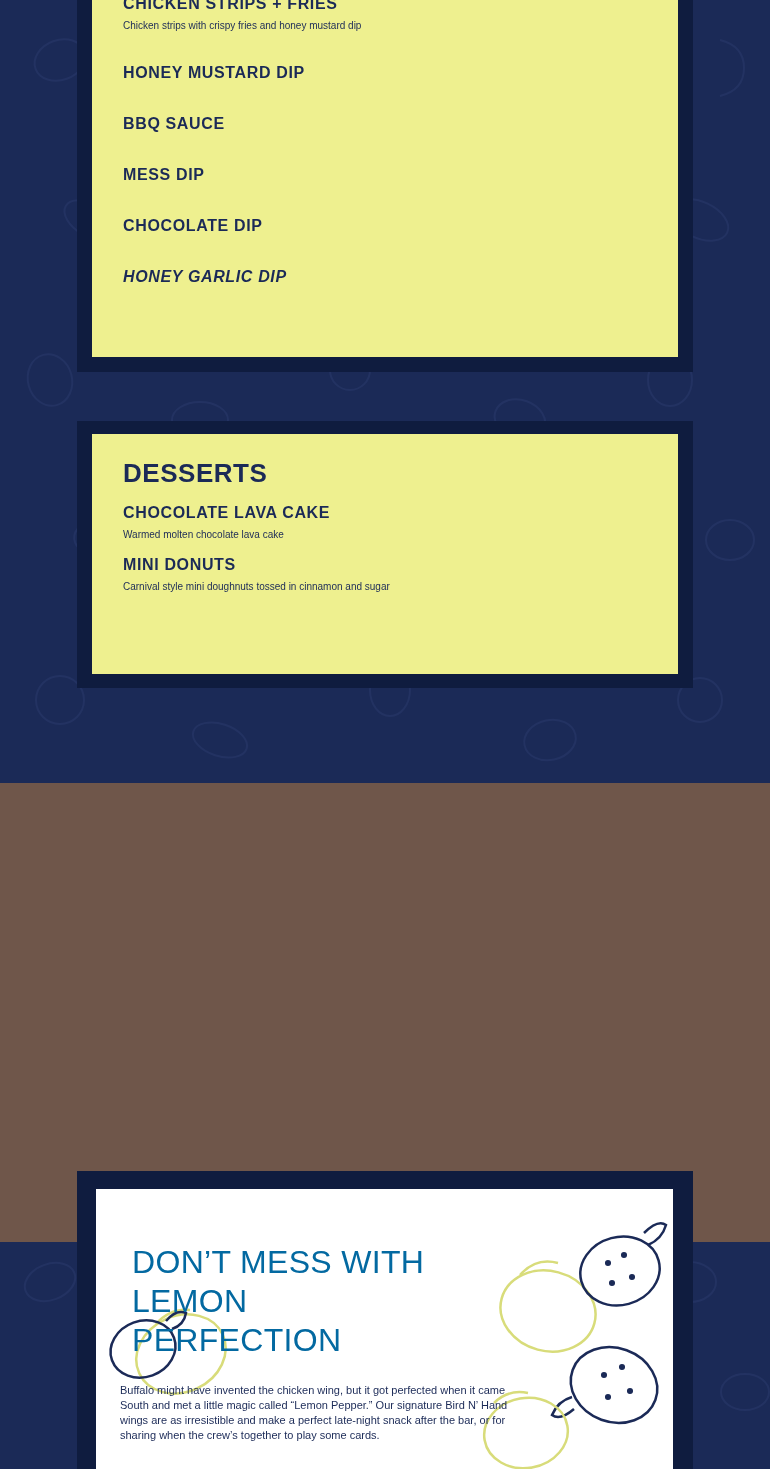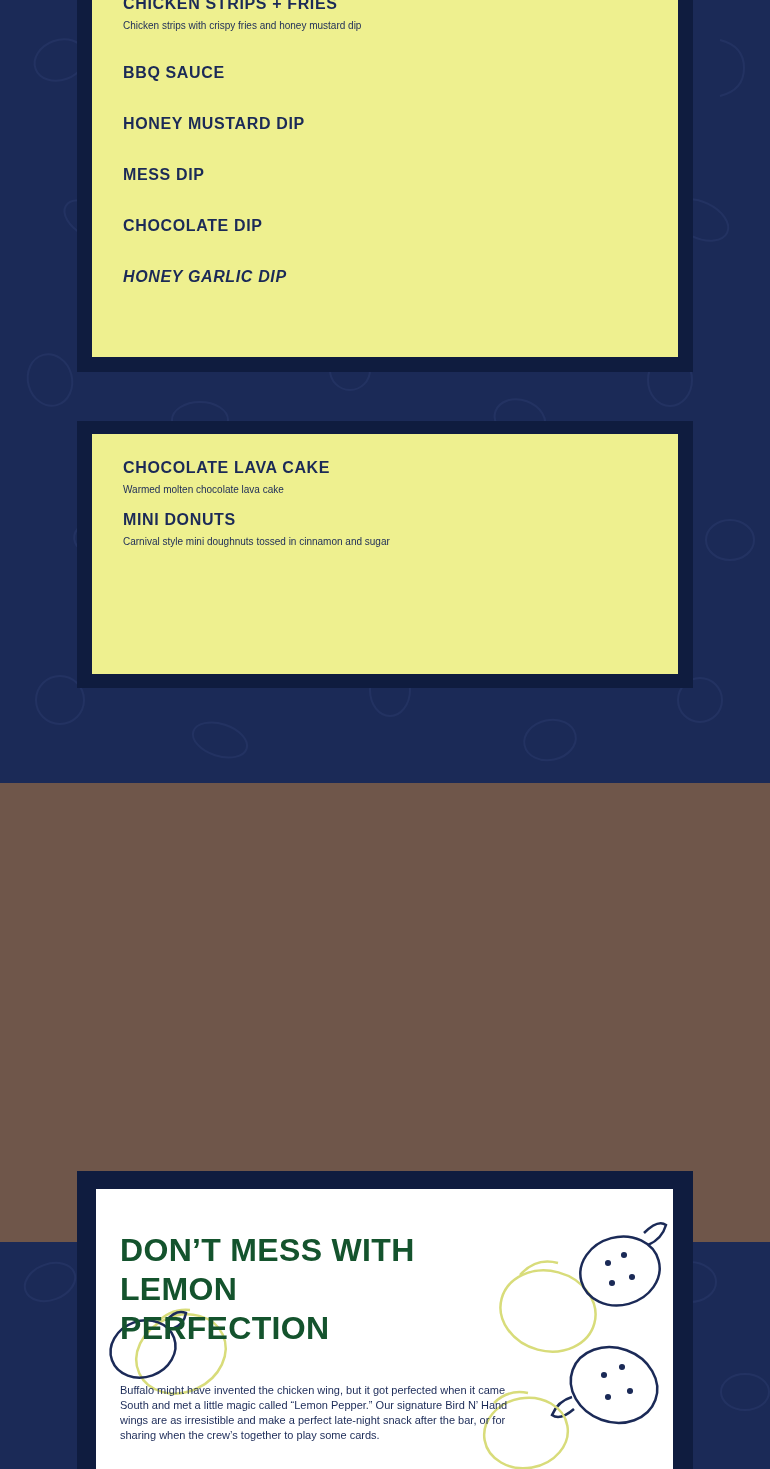--- a/index.html
+++ b/index.html
@@ -206,8 +206,8 @@
     </div>
 
     <div style="margin-top: 32px;">
+      <p class="dip-row">HONEY MUSTARD DIP</p>
       <p class="dip-row">BBQ SAUCE</p>
-      <p class="dip-row">HONEY MUSTARD DIP</p>
       <p class="dip-row">MESS DIP</p>
       <p class="dip-row">CHOCOLATE DIP</p>
       <p class="dip-row">HONEY GARLIC DIP</p>

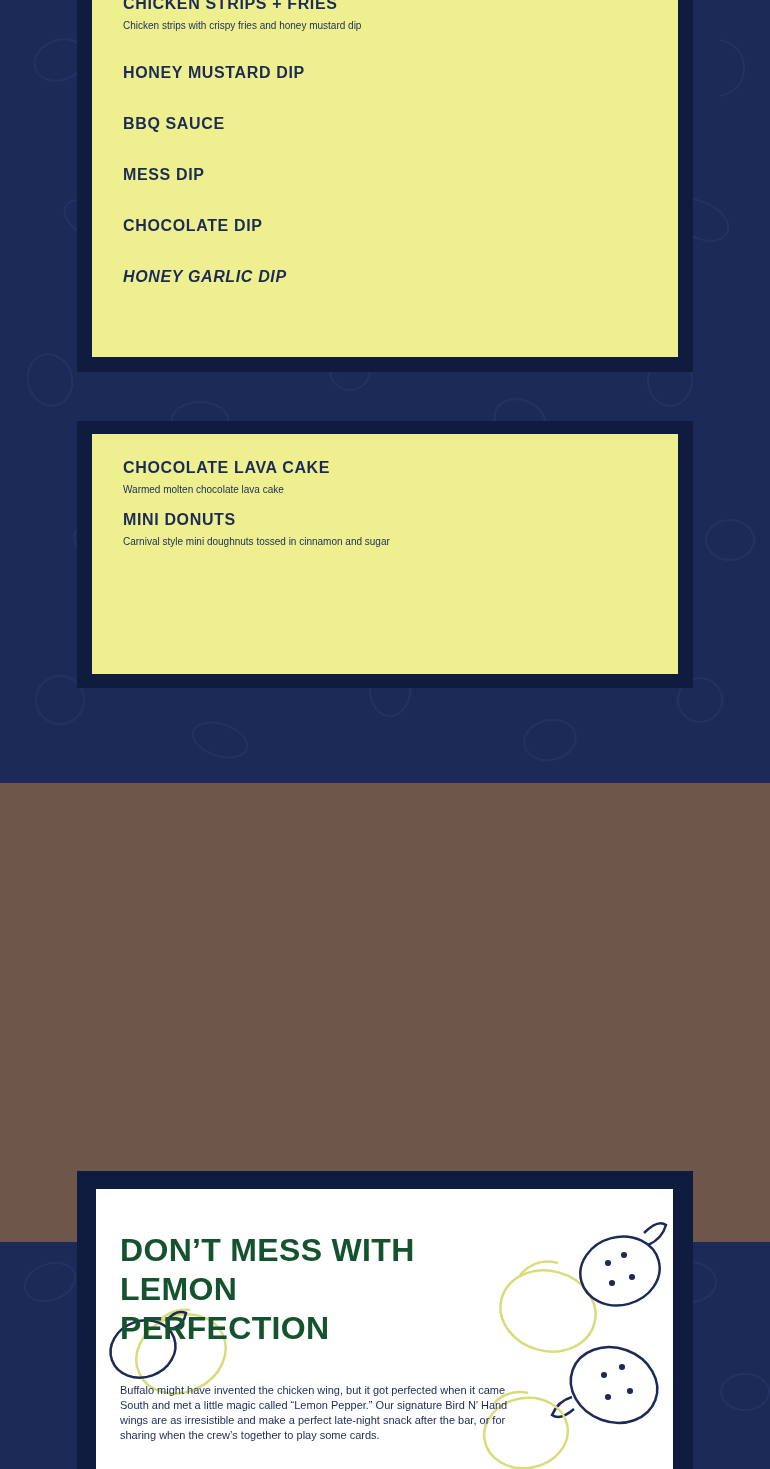--- a/index.html
+++ b/index.html
@@ -219,6 +219,7 @@
 <div class="card-shadow card2-shadow"></div>
 <div class="card-panel card2-panel">
   <div class="card-inner" style="top: 24px;">
+    <h2 class="section-title">DESSERTS</h2>
 
     <div class="item">
       <p class="item-name">CHOCOLATE LAVA CAKE</p>

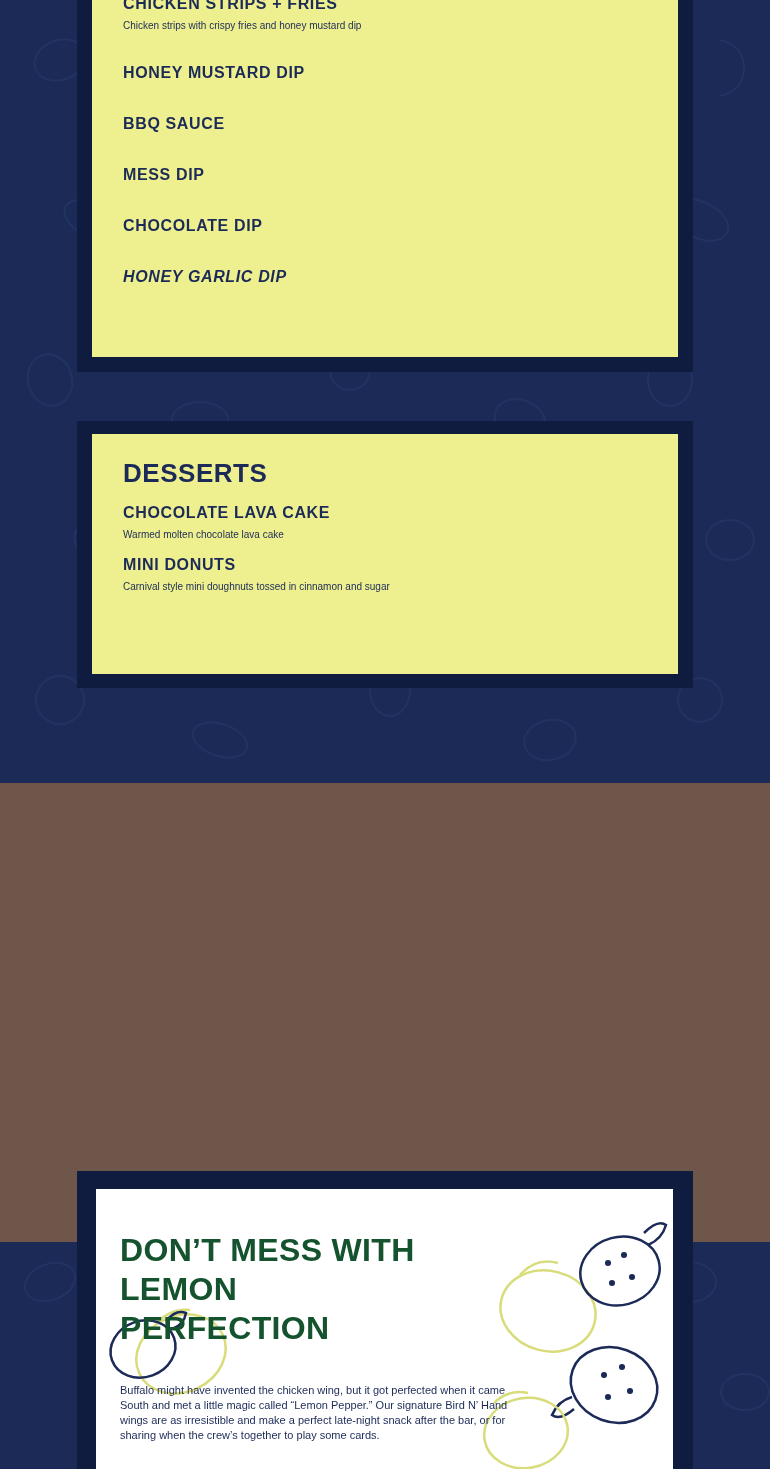--- a/index.html
+++ b/index.html
@@ -113,12 +113,12 @@
     left: 24px;
     top: 42px;
     width: 310px;
-    margin: 0;
+    margin: 12px;
     font-size: 32px;
     line-height: 1.22;
-    font-weight: 700;
+    font-weight: 400;
     letter-spacing: 0.01em;
-    color: #14532d;
+    color: #0369a1;
     z-index: 3;
   }
   .quote-body {

